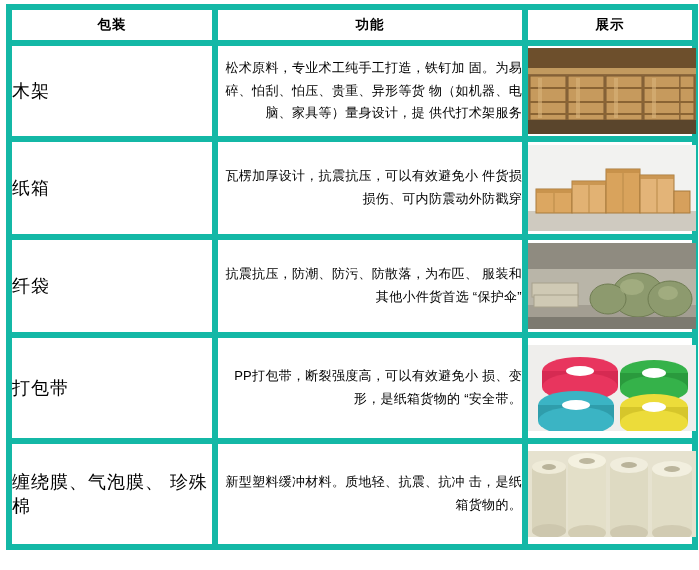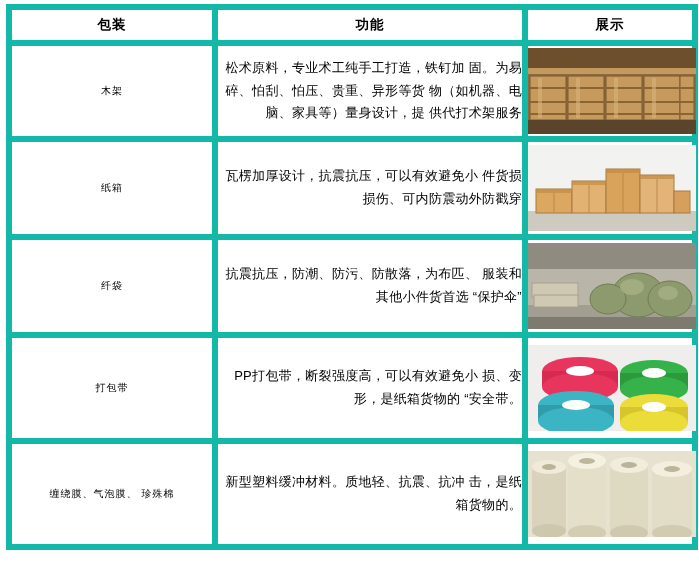--- a/index.html
+++ b/index.html
@@ -44,8 +44,8 @@
     letter-spacing: 1px;
   }
   .name-cell {
-    text-align: center;
-    font-size: 10px;
+    text-align: left;
+    font-size: 18px;
     letter-spacing: 1px;
     padding: 4px 6px;
   }

